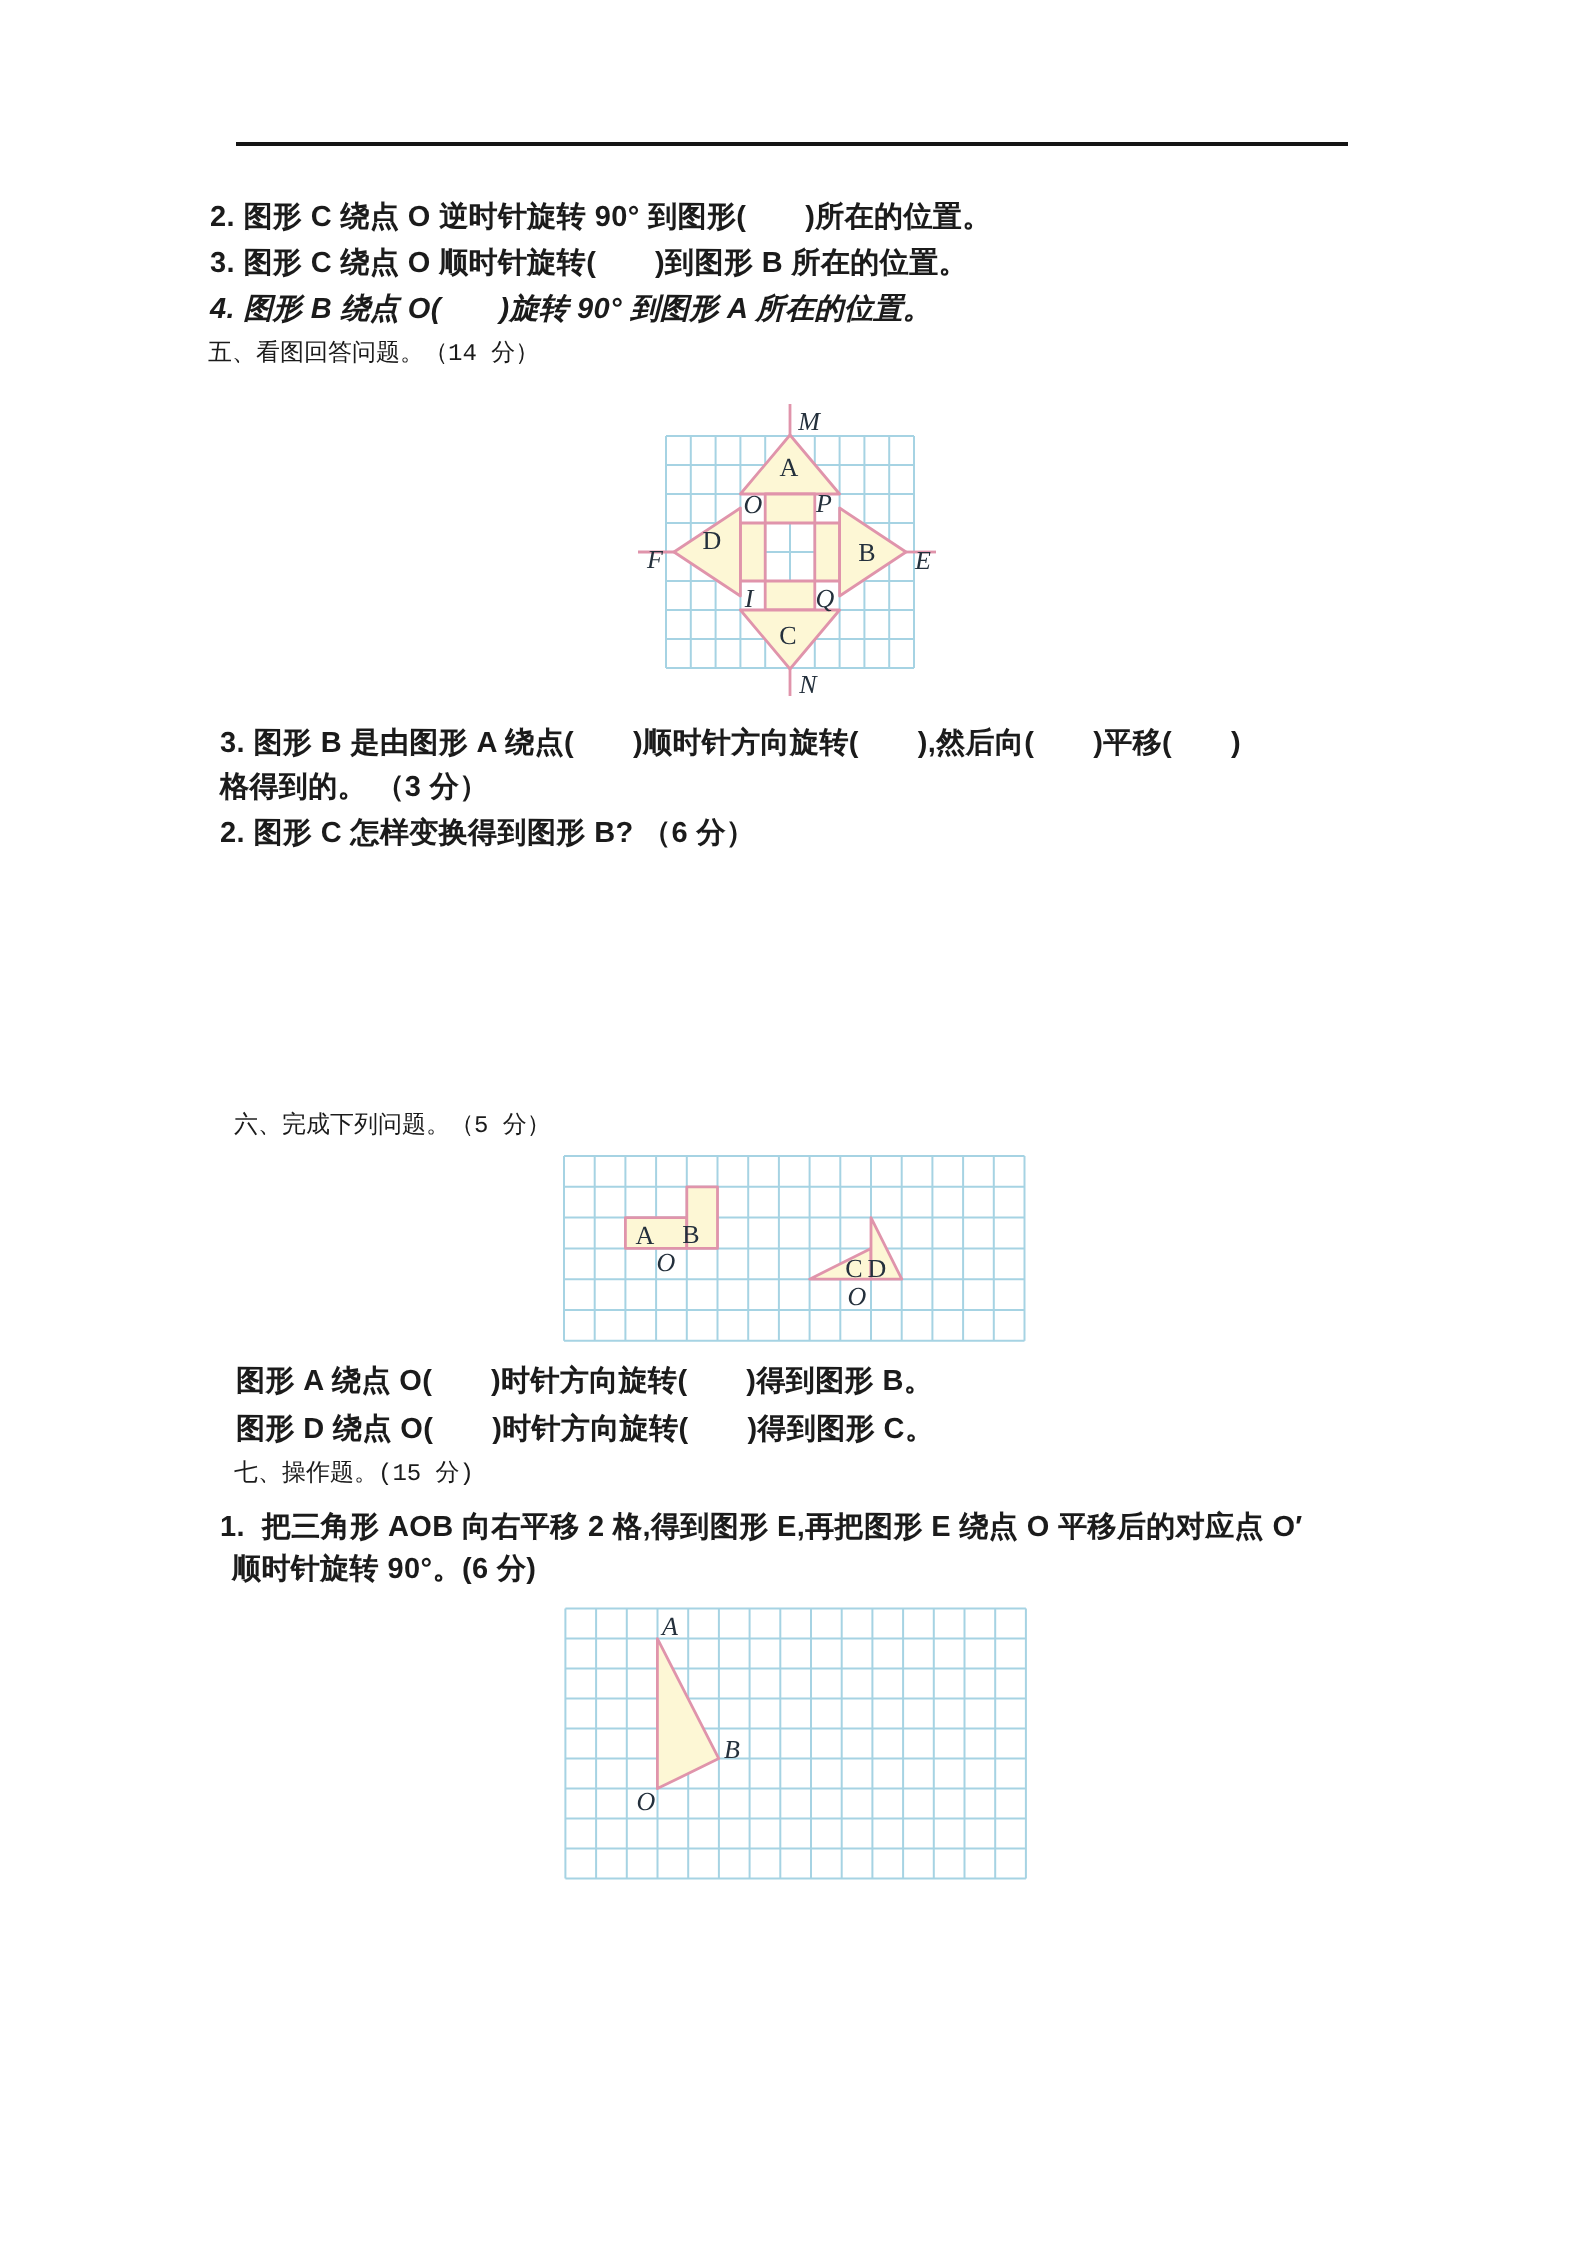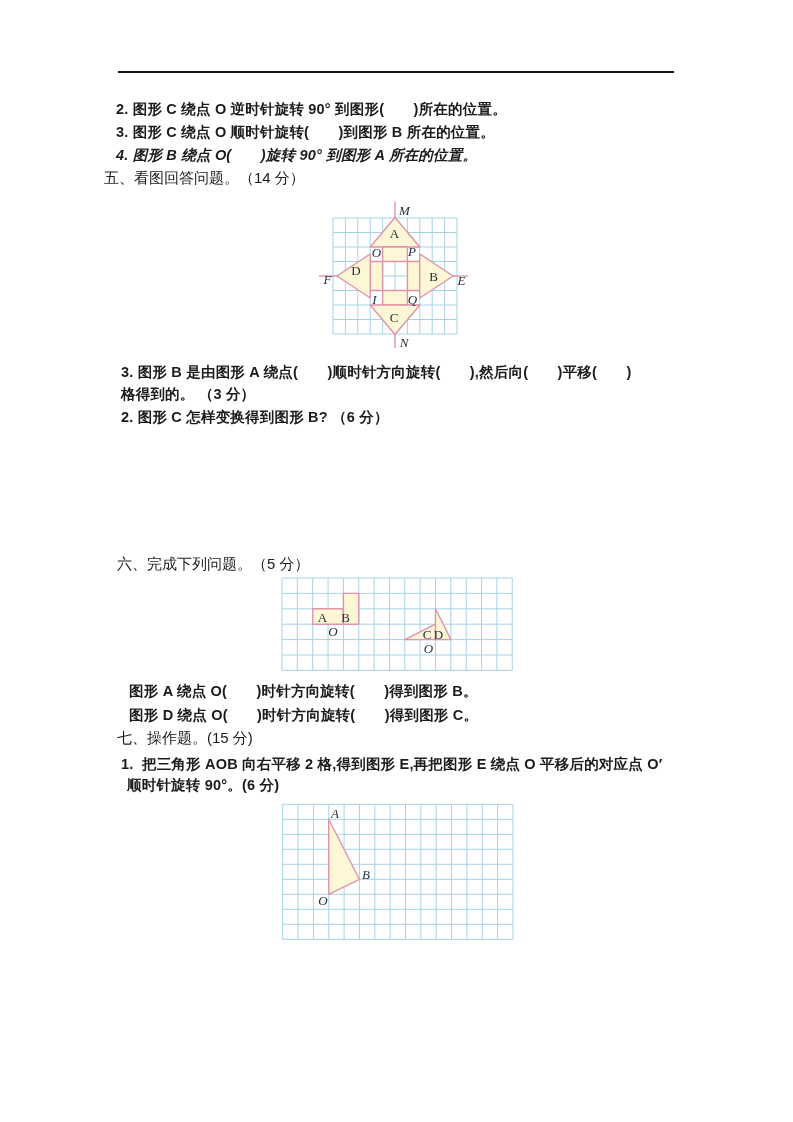--- a/index.html
+++ b/index.html
@@ -16,7 +16,7 @@
   }
   .rule{position:absolute;left:118px;top:71px;width:556px;height:2px;background:var(--rule);}
   .tline{position:absolute;white-space:pre;line-height:23px;font-size:14.5px;}
-  .q{font-family:"Liberation Sans",sans-serif;font-weight:700;letter-spacing:0.2px;margin-left:11px;}
+  .q{font-family:"Liberation Sans",sans-serif;font-weight:700;letter-spacing:0.2px;}
   .sec{font-family:Liberation Sans, sans-serif;font-weight:400;font-size:15px;}
   
   .l-q2  {left:105px;top:98px;}

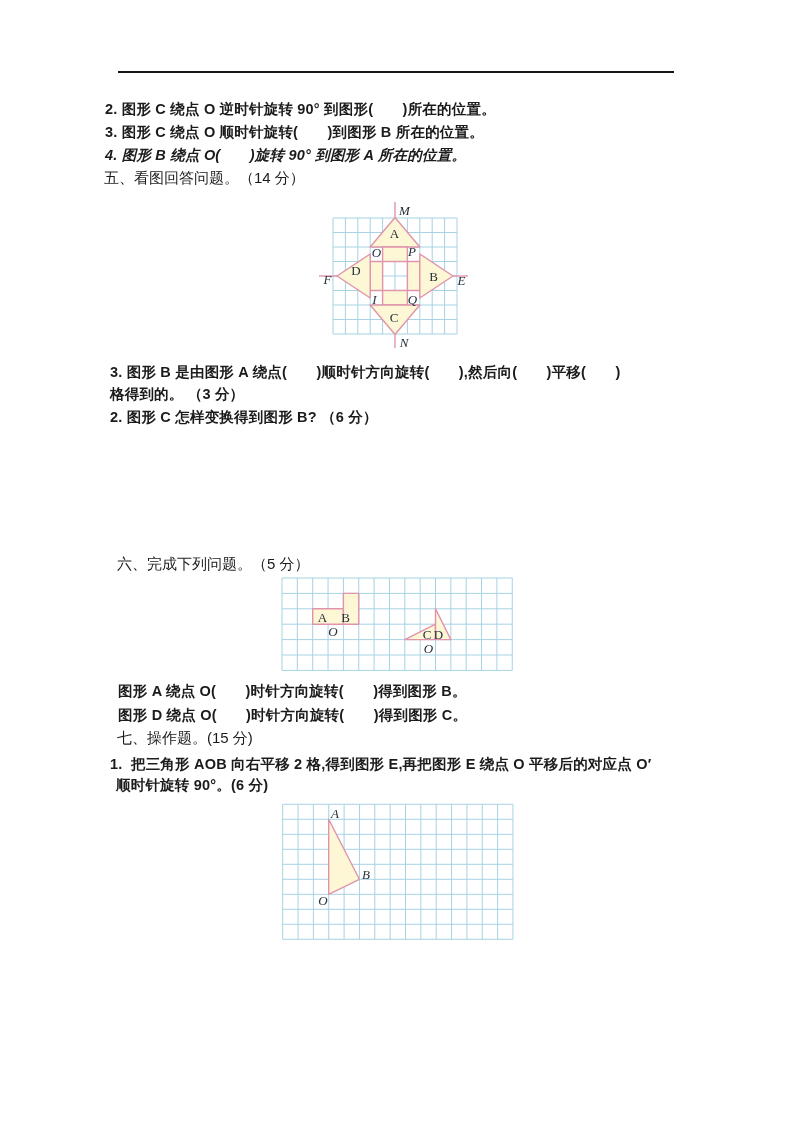--- a/index.html
+++ b/index.html
@@ -17,7 +17,7 @@
   .rule{position:absolute;left:118px;top:71px;width:556px;height:2px;background:var(--rule);}
   .tline{position:absolute;white-space:pre;line-height:23px;font-size:14.5px;}
   .q{font-family:"Liberation Sans",sans-serif;font-weight:700;letter-spacing:0.2px;}
-  .sec{font-family:Liberation Sans, sans-serif;font-weight:400;font-size:15px;}
+  .sec{font-family:Liberation Mono, monospace;font-weight:400;font-size:12px;}
   
   .l-q2  {left:105px;top:98px;}
   .l-q3  {left:105px;top:121px;}

